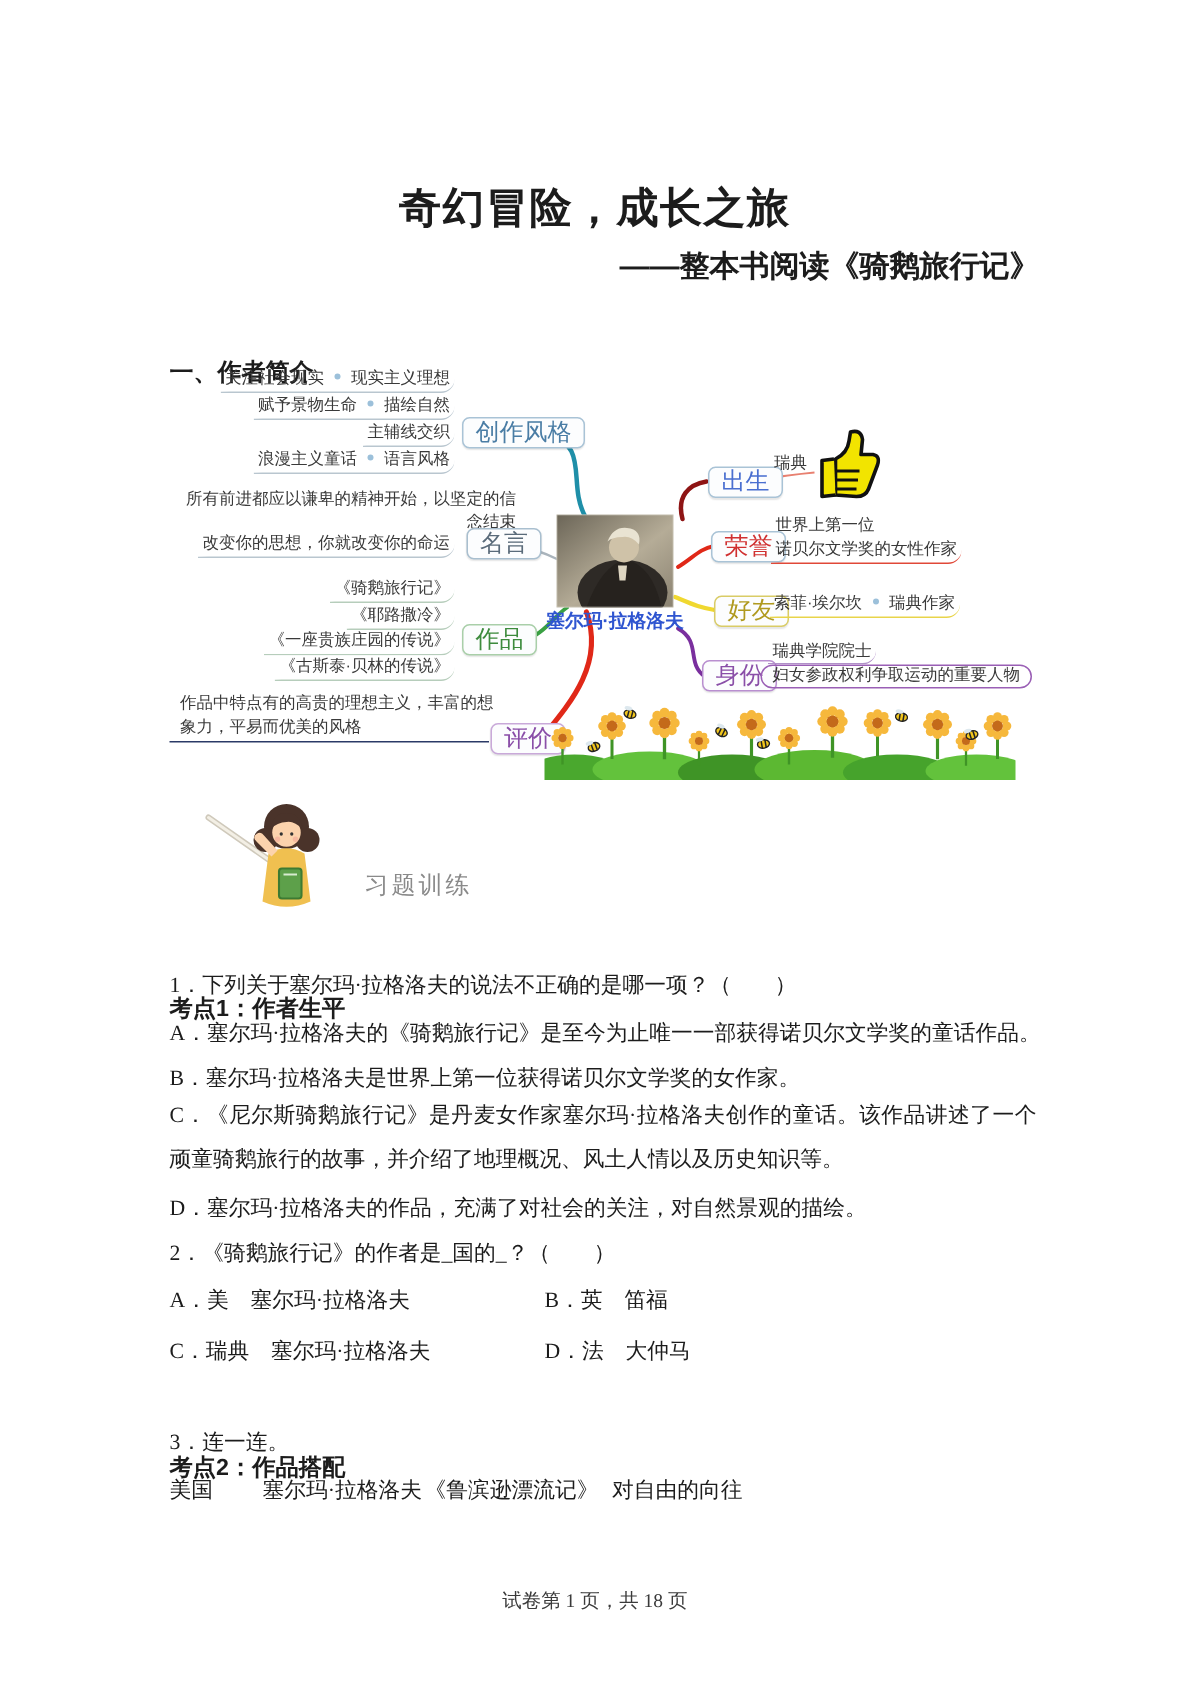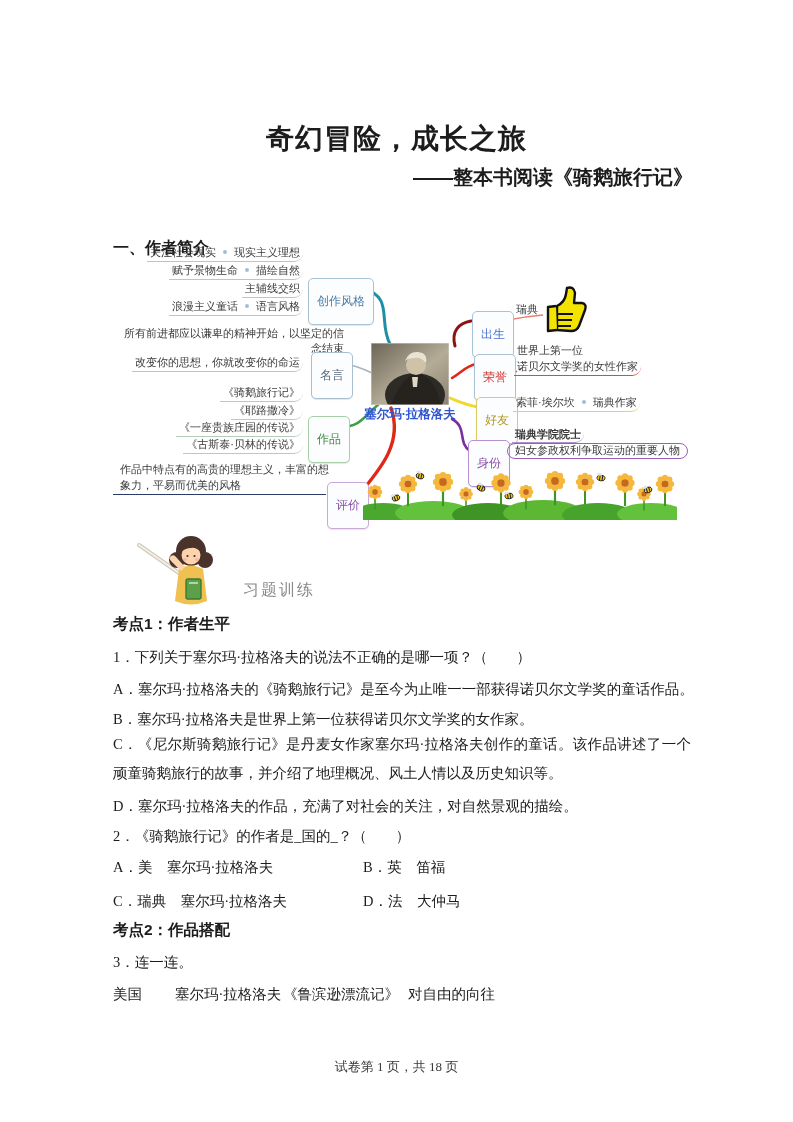--- a/index.html
+++ b/index.html
@@ -19,7 +19,7 @@
   
   .mm-text{font-size:11px;color:#3a3a3a;white-space:nowrap;font-family:"Liberation Sans",sans-serif;line-height:13px;}
   .mm-right{right:490px;text-align:right;}
-  .mm-node{font-size:12px;line-height:15px;padding:15px 8px;border:1.2px solid #a9c3d6;border-radius:5px;
+  .mm-node{font-size:16px;line-height:15px;padding:2px 8px;border:1.2px solid #a9c3d6;border-radius:5px;
            background:#fcfdfe;font-family:"Liberation Sans",sans-serif;white-space:nowrap;
            box-shadow:0 1px 1px rgba(0,0,0,.10);}
   .uline{border-bottom:1.6px solid #b9c6cf;border-bottom-right-radius:9px;padding:0 3px 2px 3px;}

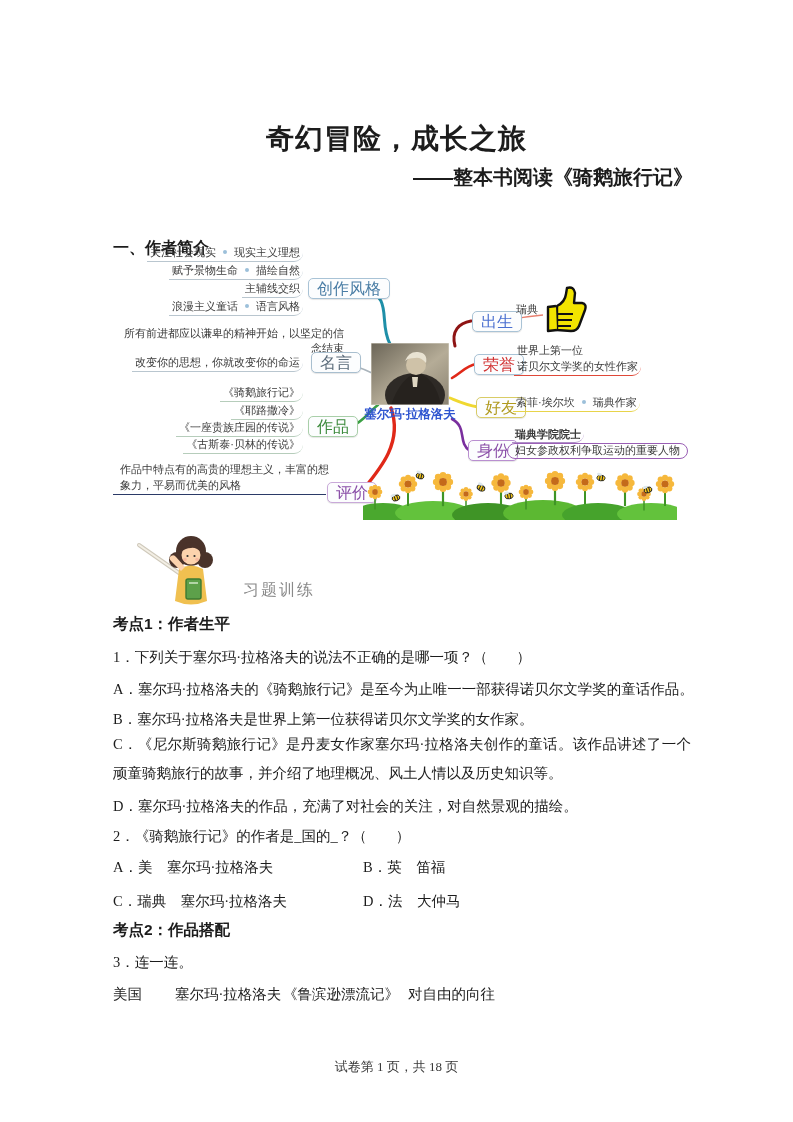--- a/index.html
+++ b/index.html
@@ -26,7 +26,7 @@
   .uline-green{border-color:#b6cdbb;}
   .uline-red{border-color:#e04838;}
   .uline-yellow{border-color:#e8d44a;}
-  .uline-thin-purple{border-bottom:1.3px solid #b090c8;border-bottom-right-radius:9px;padding:0 3px 1px 3px;font-weight:bold;}
+  .uline-thin-purple{border-bottom:1.3px solid #b090c8;border-bottom-right-radius:9px;padding:0 3px 1px 3px;}
   .capsule{border:1.4px solid #9a5fb5;border-radius:9px;padding:0 7px 1px 7px;}
   .dot{display:inline-block;width:4px;height:4px;border-radius:50%;background:#9cc0da;margin:0 7px;vertical-align:2px;}
   .quote-block{left:120px;top:326px;width:224px;white-space:normal;text-align:right;line-height:15px;}

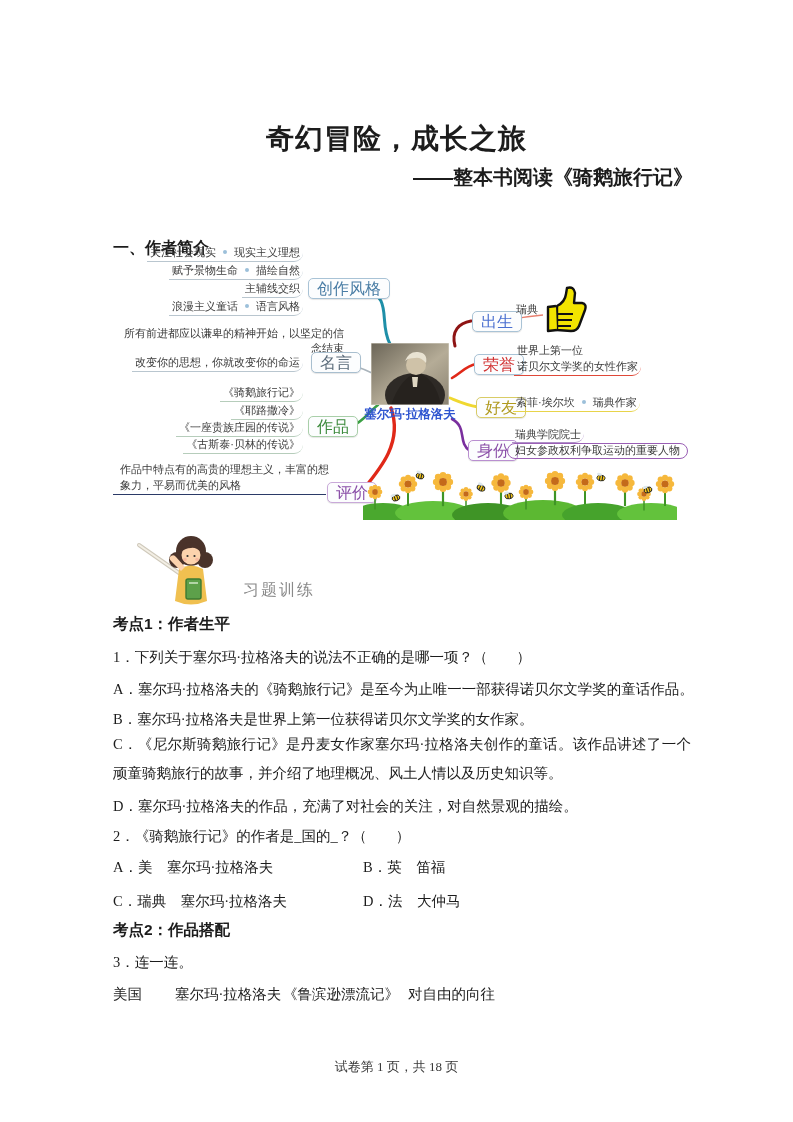--- a/index.html
+++ b/index.html
@@ -10,7 +10,7 @@
          font-weight:bold;font-size:28px;letter-spacing:1px;}
   .subtitle{right:100px;top:164px;font-family:"Liberation Sans",sans-serif;font-weight:bold;font-size:20px;margin-left:40px;}
   .h-sec{left:113px;top:202px;font-family:"Liberation Sans",sans-serif;font-weight:bold;font-size:16px;margin-top:36px;}
-  .kaodian{left:113px;font-family:"Liberation Sans",sans-serif;font-weight:bold;font-size:15.5px;white-space:nowrap;}
+  .kaodian{left:113px;font-family:"Liberation Sans",sans-serif;font-weight:bold;font-size:15.5px;white-space:nowrap;margin-top:48px;}
   .bodyline{left:113px;font-size:14.5px;white-space:nowrap;line-height:20px;}
   .para{left:113px;width:578px;font-size:14.5px;line-height:29px;text-align:justify;}
   .banner-label{left:243px;top:580px;font-family:"Liberation Sans",sans-serif;font-size:16px;color:#8a8a8a;letter-spacing:2px;}

